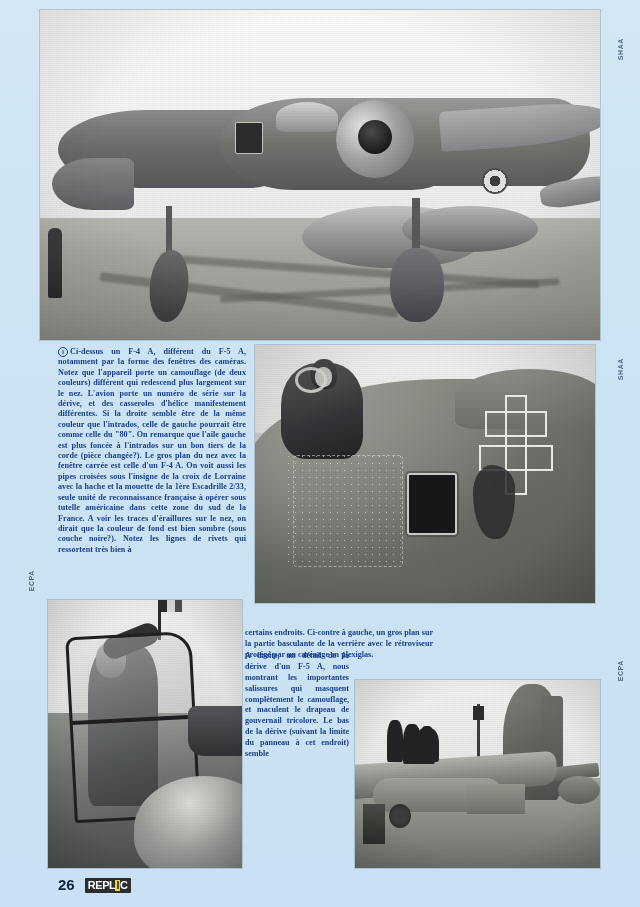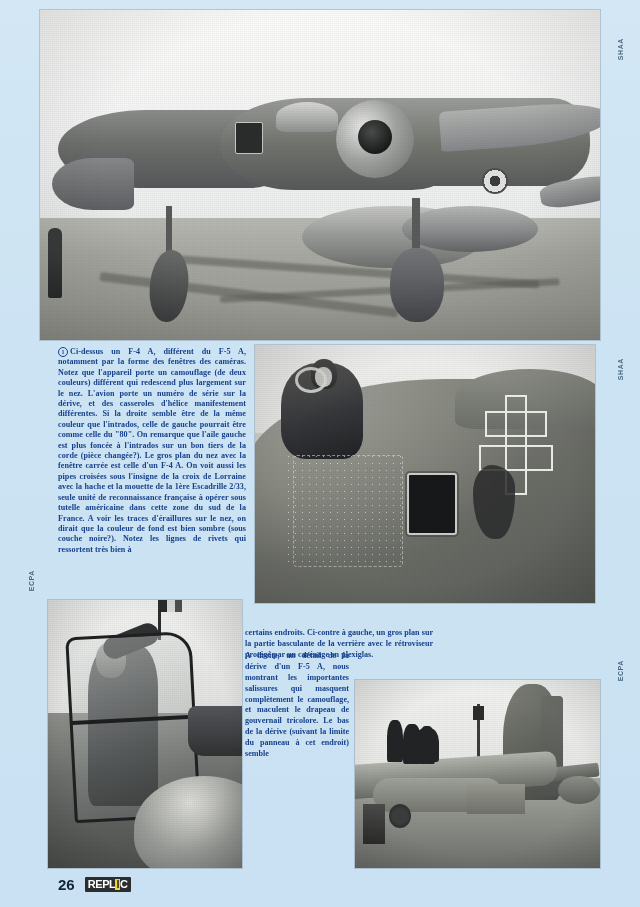--- a/index.html
+++ b/index.html
@@ -261,7 +261,7 @@
   #credit-ecpa-2{left:617px;top:660px;}
 
   
-  #footer{position:absolute;left:58px;bottom:14px;display:flex;align-items:center;gap:10px;}
+  #footer{position:absolute;left:58px;bottom:14px;display:flex;align-items:flex-end;gap:10px;}
   #page-number{
     font-family:"Liberation Sans", sans-serif;
     font-size:15px;font-weight:700;color:#14223c;

